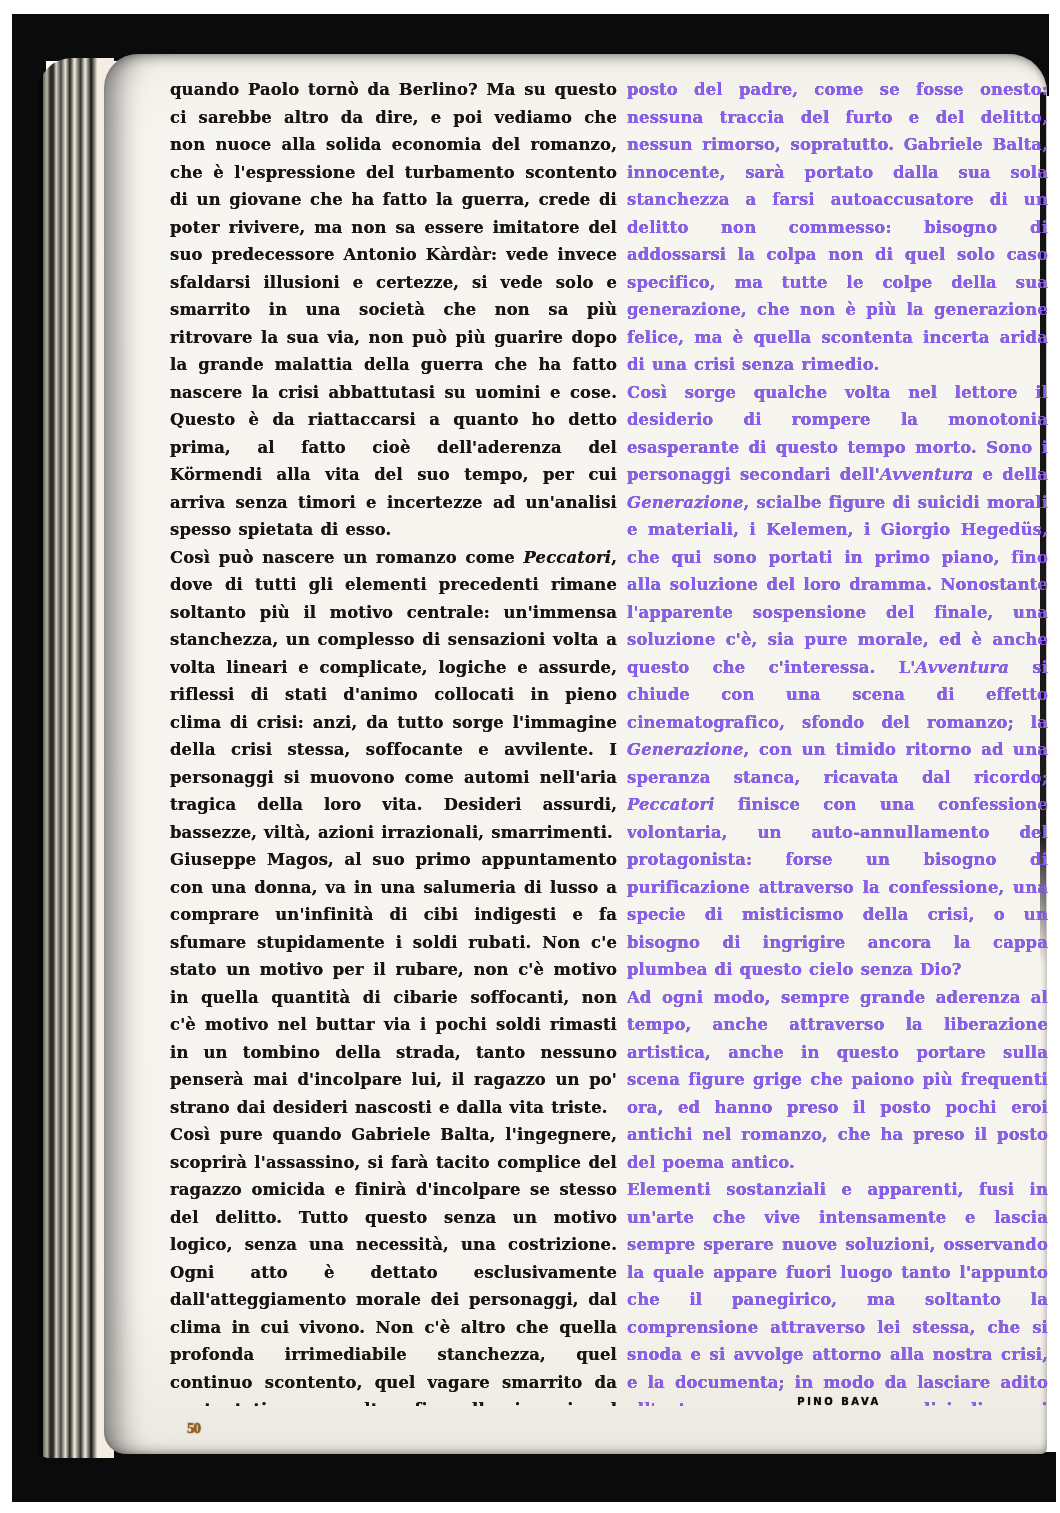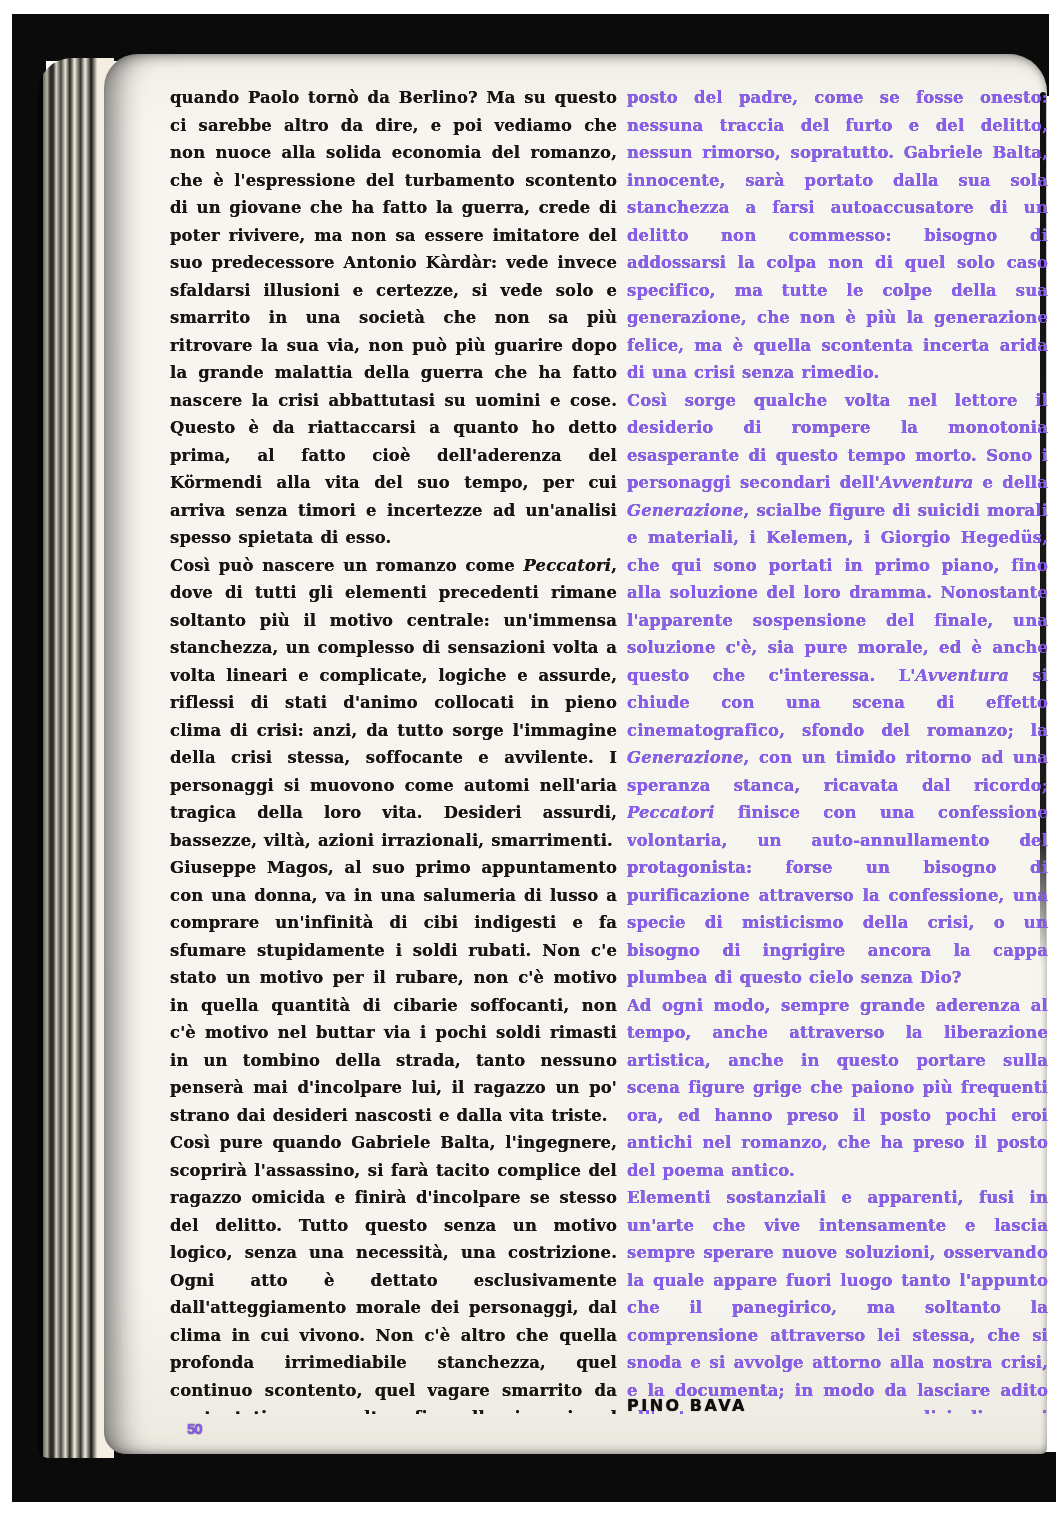--- a/index.html
+++ b/index.html
@@ -53,7 +53,7 @@
 
   
   .col {
-    position: absolute; top: 84px; height: 1330px; overflow: hidden;
+    position: absolute; top: 76px; height: 1330px; overflow: hidden;
     text-align: justify;
     font-size: 16.4px; line-height: 27.5px; font-weight: 700;
     color: #171513;

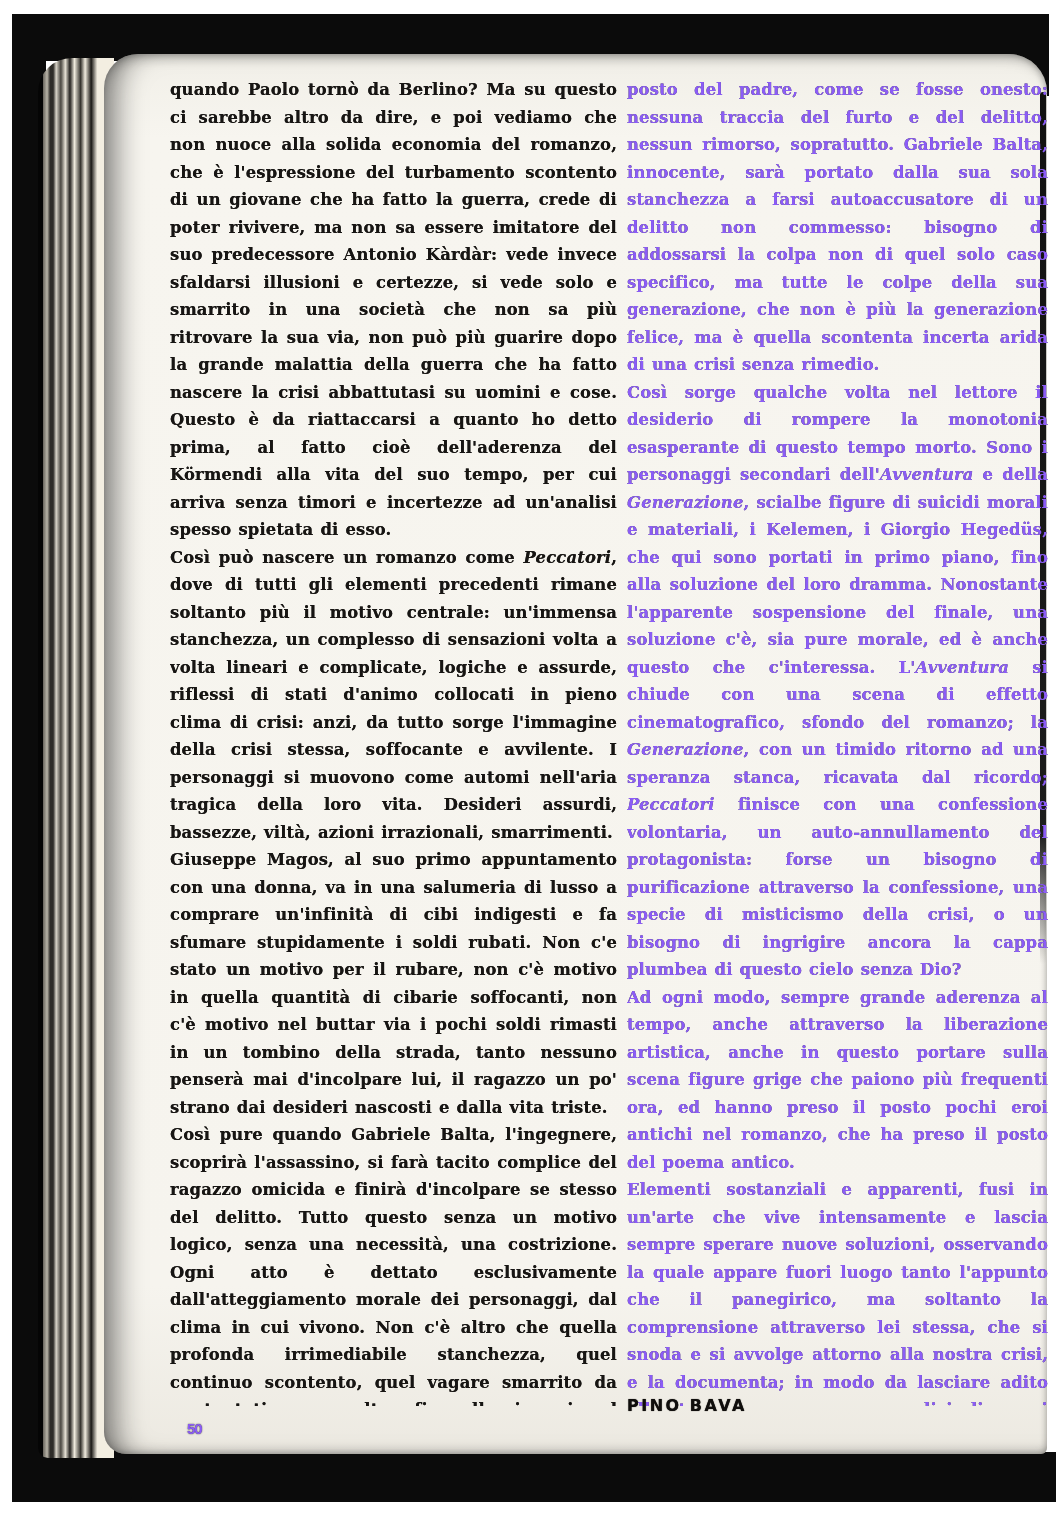--- a/index.html
+++ b/index.html
@@ -76,9 +76,9 @@
   }
   .signature {
     position: absolute; left: 627px; top: 1396px; width: 424px;
-    text-align: left;
+    text-align: center;
     font-family: "DejaVu Sans", "Liberation Sans", sans-serif;
-    font-size: 16px; font-weight: 800; color: #100e0c;
+    font-size: 10px; font-weight: 800; color: #100e0c;
     letter-spacing: 2.5px;
     text-shadow: 0 0 0.9px #100e0c;
   }

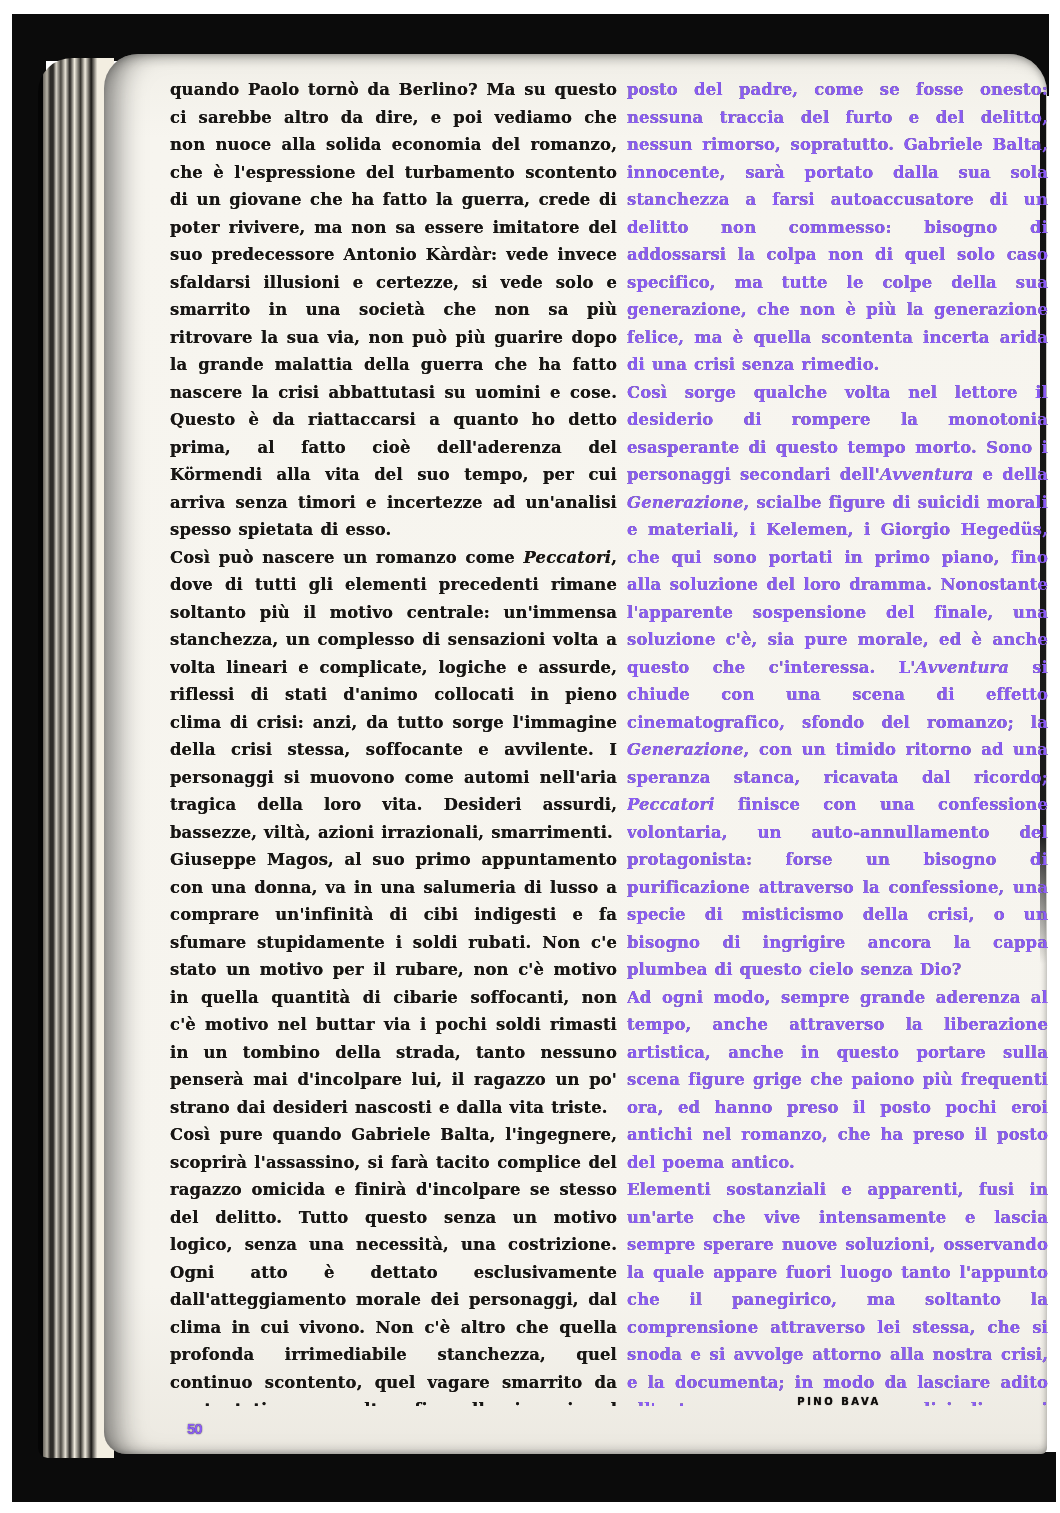--- a/index.html
+++ b/index.html
@@ -69,8 +69,8 @@
 
   .page-number {
     position: absolute; left: 187px; top: 1420px;
-    font-size: 15px; font-weight: 700; color: #8b5cf6;
-    font-family: Liberation Sans, sans-serif;
+    font-size: 15px; font-weight: 700; color: #a16207;
+    font-family: Liberation Serif, serif;
     letter-spacing: -1px;
     text-shadow: 0 0 1.4px #141210;
   }

